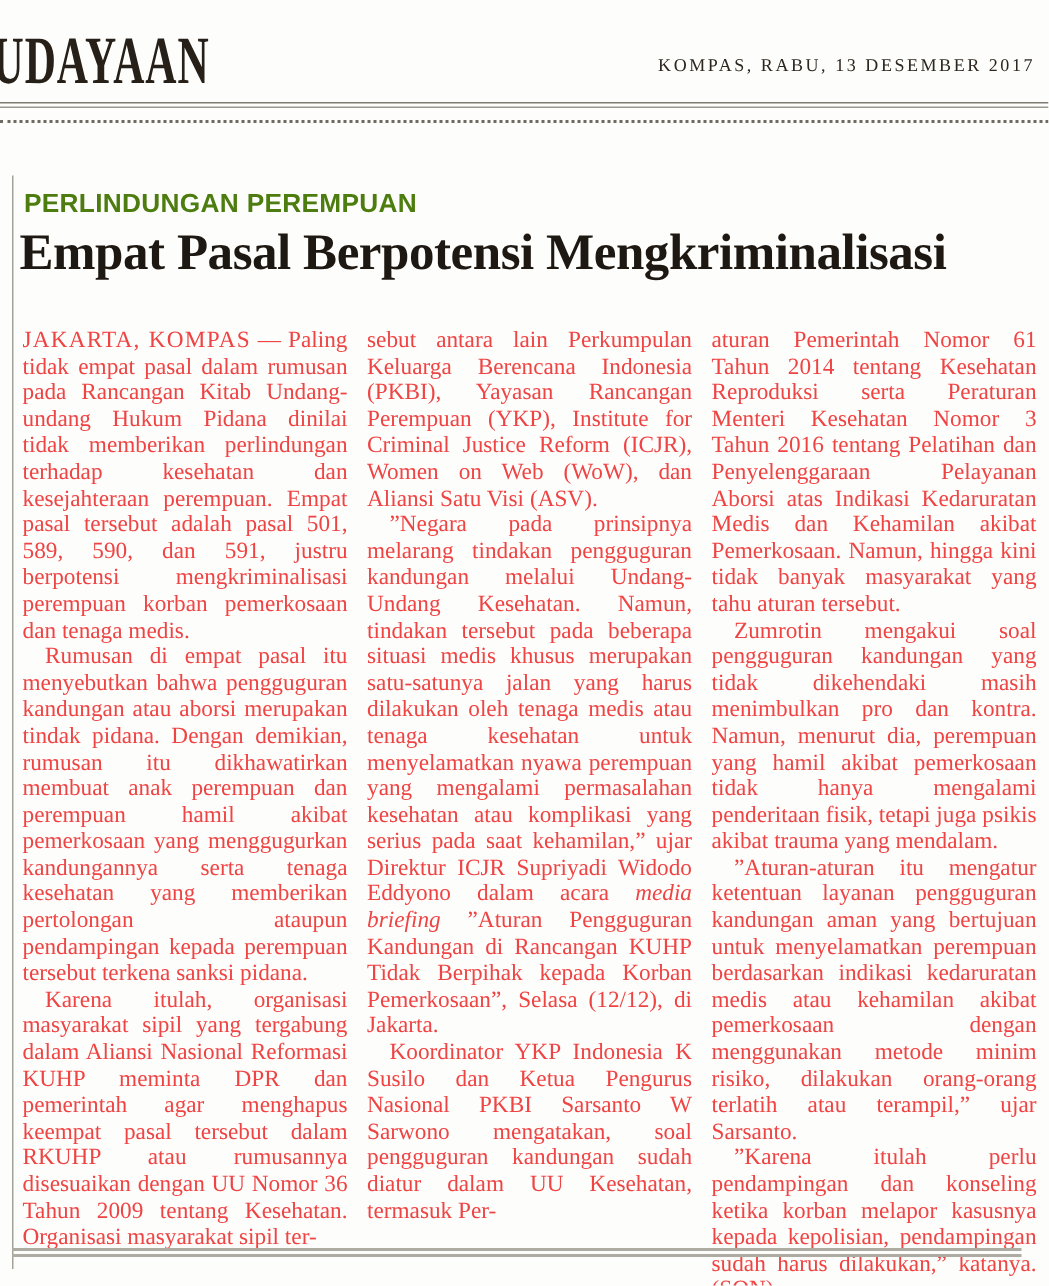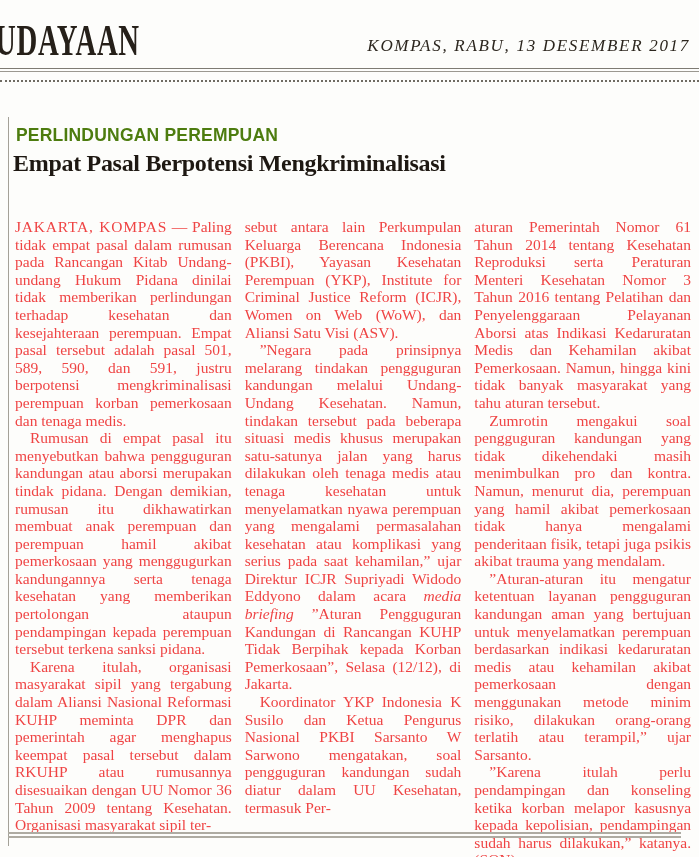--- a/index.html
+++ b/index.html
@@ -26,11 +26,10 @@
 
   .dateline {
     position: absolute; top: 36px; right: 9px;
-    font-size: 17px;
+    font-size: 12px;
     letter-spacing: 1.7px;
     color: #2c261e;
     white-space: nowrap;
-    font-style: italic;
   }
 
   .rule-double-top {

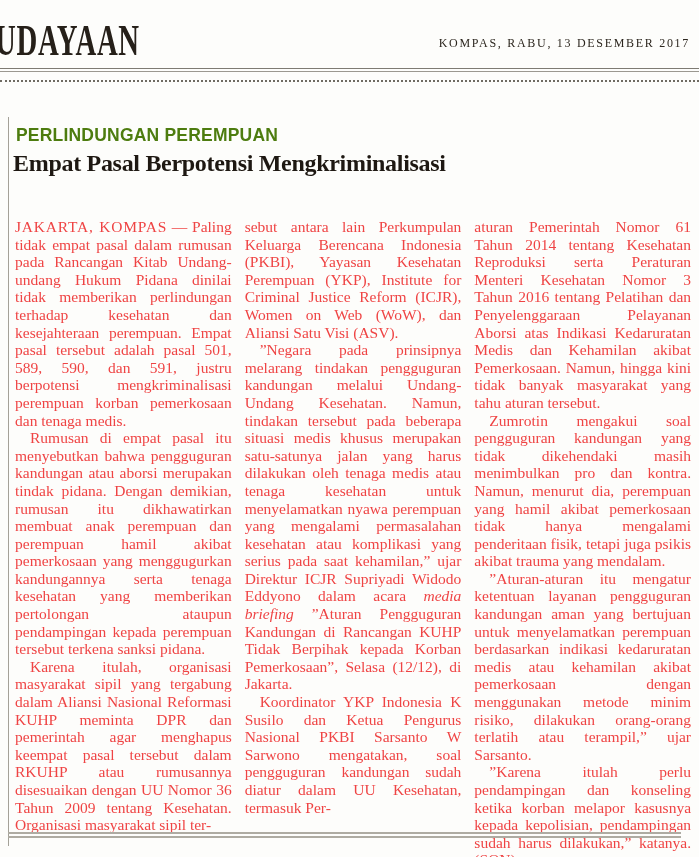--- a/index.html
+++ b/index.html
@@ -62,7 +62,7 @@
     position: absolute; left: 13px; top: 150px;
     width: 684px;
     font-weight: bold;
-    font-size: 24px;
+    font-size: 34px;
     letter-spacing: -0.3px;
     line-height: 1.12;
     color: #1e1812;

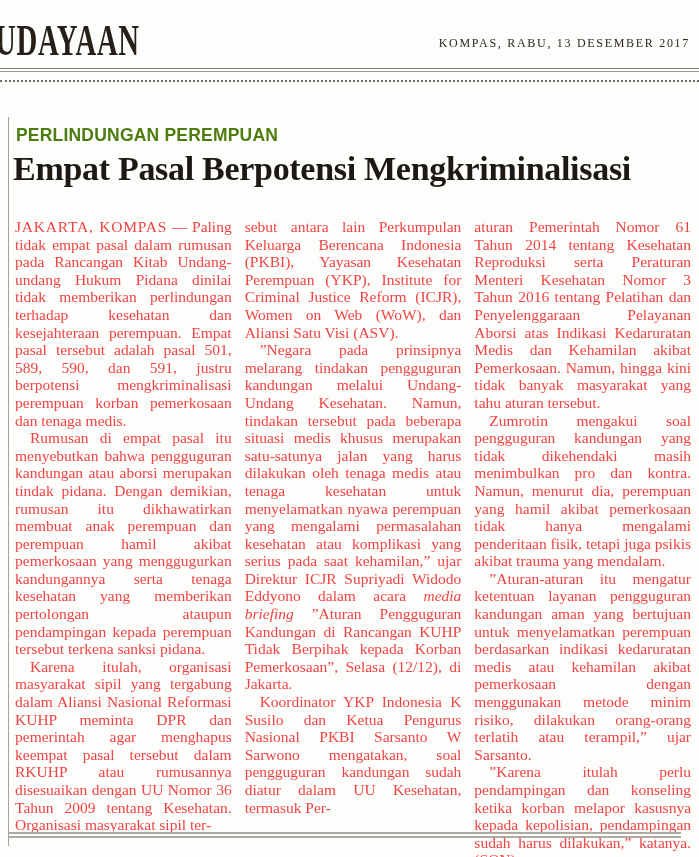--- a/index.html
+++ b/index.html
@@ -123,7 +123,7 @@
       <p class="para indent"><span>Karena itulah, organisasi masyarakat sipil yang tergabung dalam Aliansi Nasional Reformasi KUHP meminta DPR dan pemerintah agar menghapus keempat pasal tersebut dalam RKUHP atau rumusannya disesuaikan dengan UU Nomor 36 Tahun 2009 tentang Kesehatan. Organisasi masyarakat sipil ter-</span></p>
     </div>
     <div class="col">
-      <p class="para"><span>sebut antara lain Perkumpulan Keluarga Berencana Indonesia (PKBI), Yayasan Kesehatan Perempuan (YKP), Institute for Criminal Justice Reform (ICJR), Women on Web (WoW), dan Aliansi Satu Visi (ASV).</span></p>
+      <p class="para"><span>sebut antara lain Perkumpulan Keluarga Berencana Indonesia (PKBI), Yayasan Rancangan Perempuan (YKP), Institute for Criminal Justice Reform (ICJR), Women on Web (WoW), dan Aliansi Satu Visi (ASV).</span></p>
       <p class="para indent"><span>”Negara pada prinsipnya melarang tindakan pengguguran kandungan melalui Undang-Undang Kesehatan. Namun, tindakan tersebut pada beberapa situasi medis khusus merupakan satu-satunya jalan yang harus dilakukan oleh tenaga medis atau tenaga kesehatan untuk menyelamatkan nyawa perempuan yang mengalami permasalahan kesehatan atau komplikasi yang serius pada saat kehamilan,” ujar Direktur ICJR Supriyadi Widodo Eddyono dalam acara </span><span class="it">media briefing</span><span> ”Aturan Pengguguran Kandungan di Rancangan KUHP Tidak Berpihak kepada Korban Pemerkosaan”, Selasa (12/12), di Jakarta.</span></p>
       <p class="para indent"><span>Koordinator YKP Indonesia K Susilo dan Ketua Pengurus Nasional PKBI Sarsanto W Sarwono mengatakan, soal pengguguran kandungan sudah diatur dalam UU Kesehatan, termasuk Per-</span></p>
     </div>

